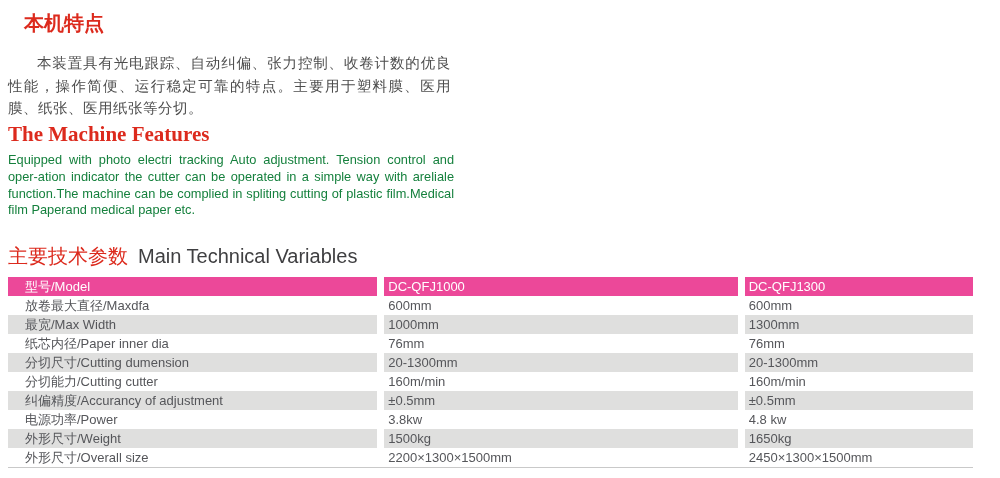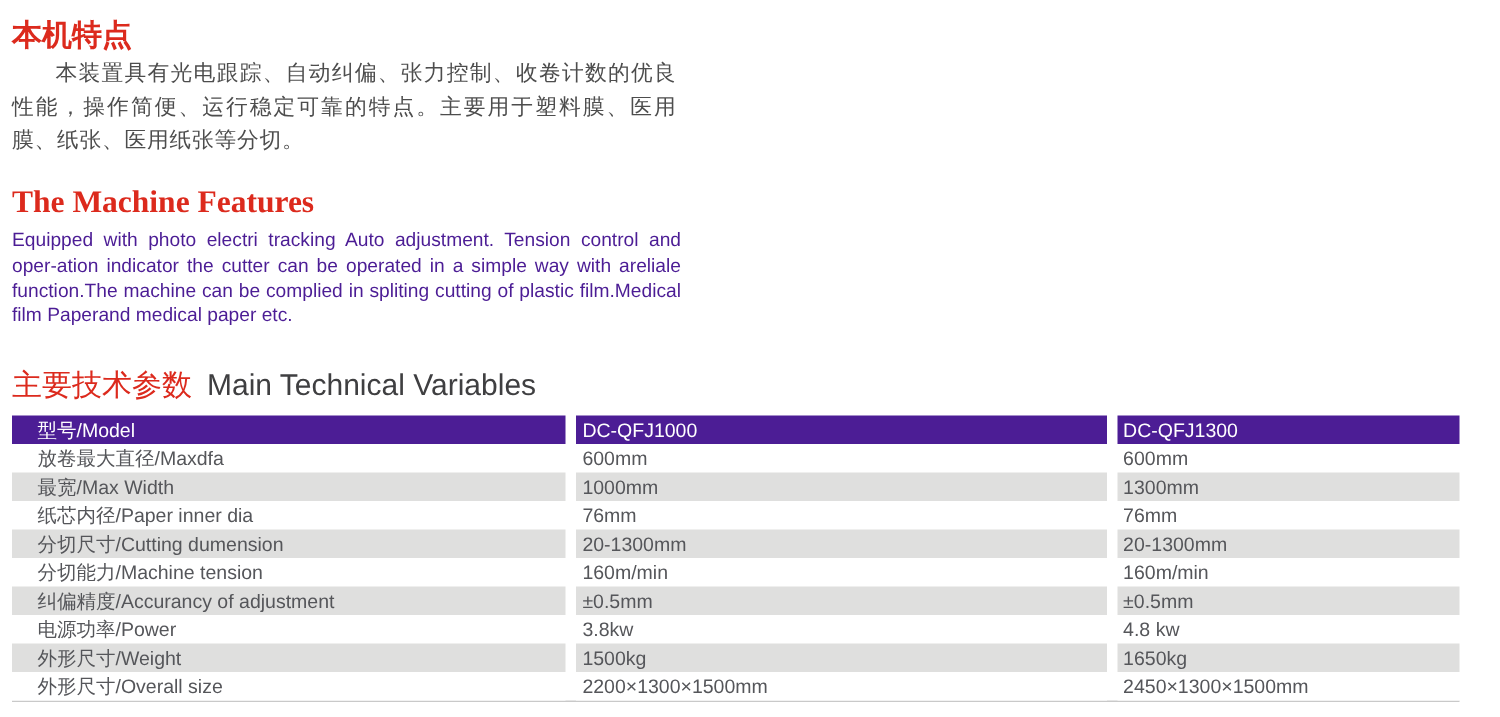--- a/index.html
+++ b/index.html
@@ -12,7 +12,7 @@
     overflow: hidden;
   }
   .cn-title {
-    position: absolute; left: 8px; top: 10px;
+    position: absolute; left: 24px; top: 10px;
     margin: 0;
     font-size: 20px; font-weight: bold;
     color: #dc2a1d;

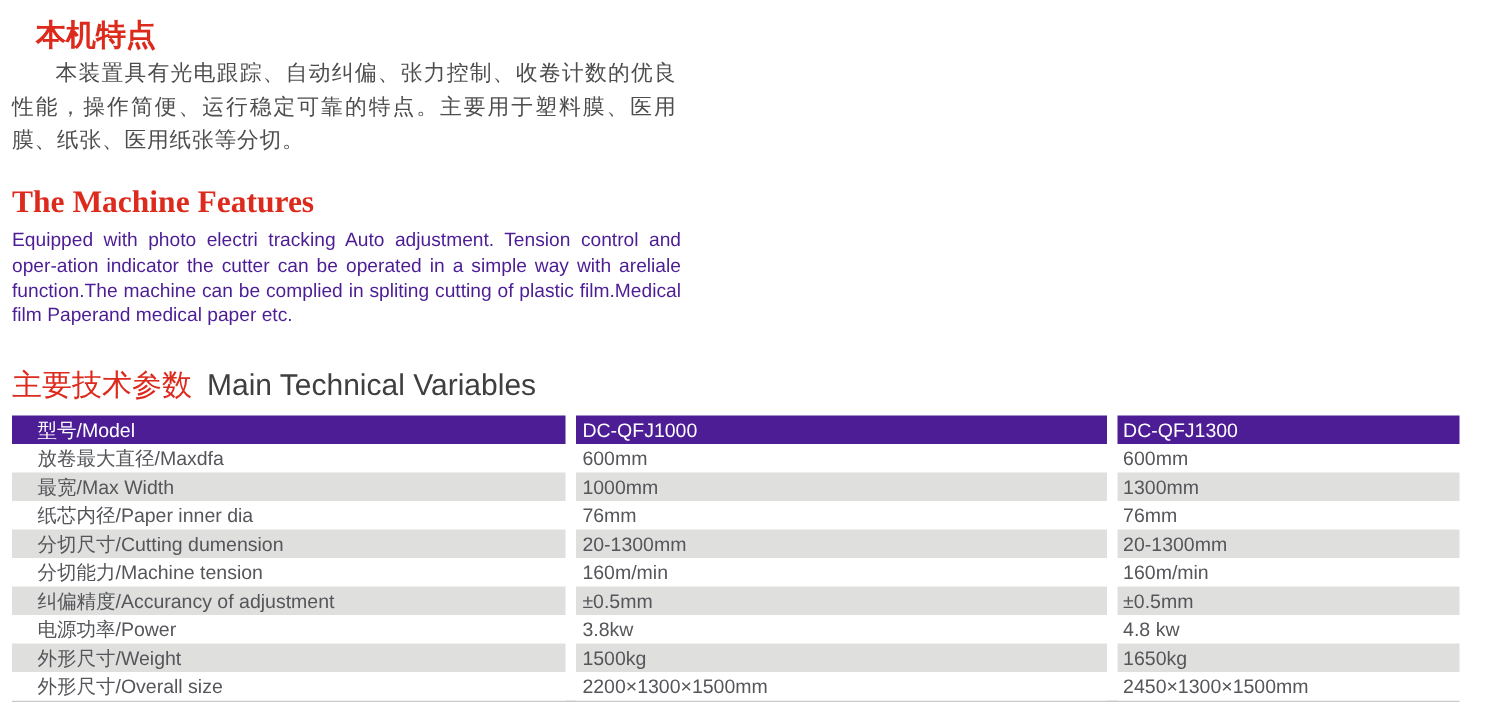--- a/index.html
+++ b/index.html
@@ -18,7 +18,7 @@
     color: #dc2a1d;
   }
   .cn-body {
-    position: absolute; left: 8px; top: 38px;
+    position: absolute; left: 8px; top: 52px;
     margin: 0;
     width: 443px;
     font-size: 14.5px; line-height: 22.5px;

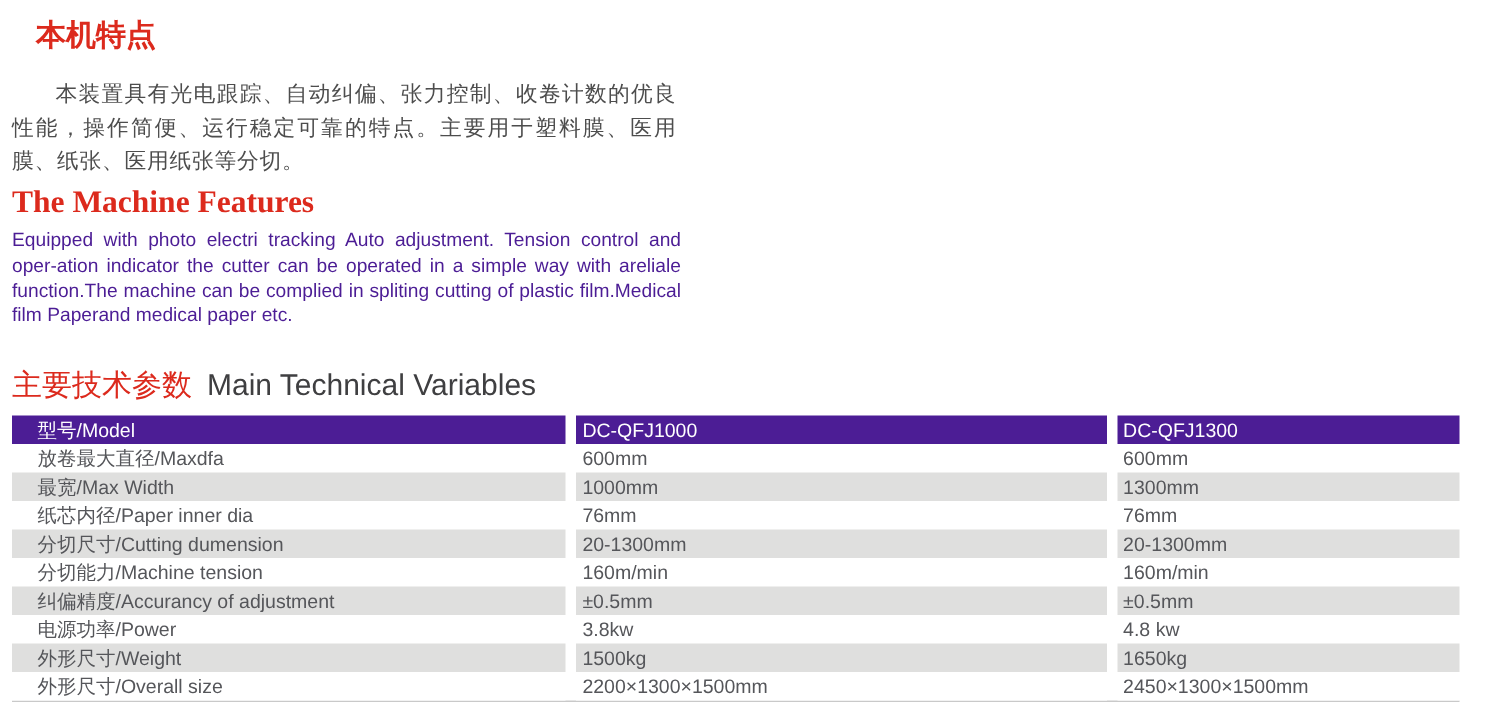--- a/index.html
+++ b/index.html
@@ -39,7 +39,7 @@
     margin: 0;
     width: 446px;
     font-size: 12.8px; line-height: 16.8px;
-    color: #4c1d95;
+    color: #15803d;
     text-align: justify;
   }
   .specs-heading {

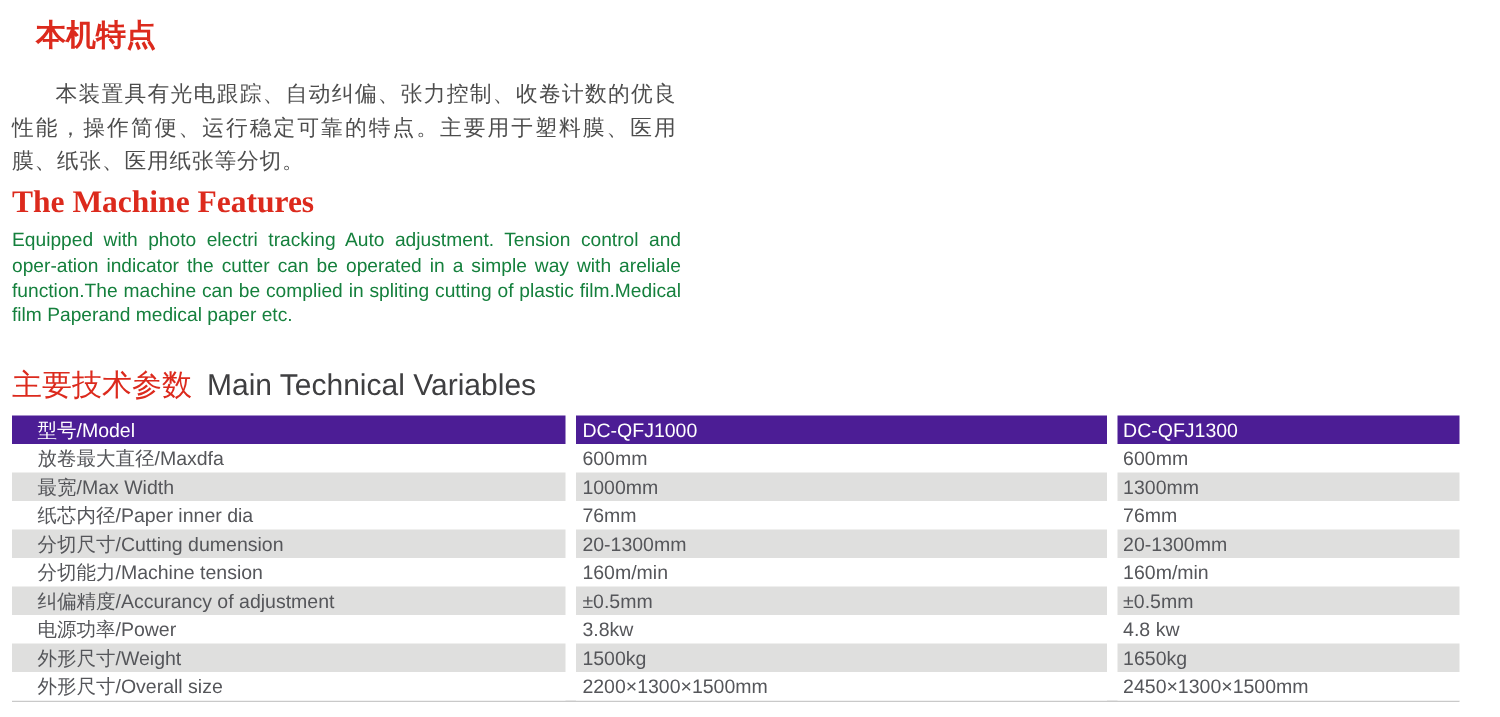--- a/index.html
+++ b/index.html
@@ -60,7 +60,7 @@
   .t-row .c2 { width: 378px; padding-left: 4px;  box-sizing: border-box; white-space: nowrap; overflow: hidden; }
   .t-row .c3 { width: 244px; padding-left: 4px;  box-sizing: border-box; white-space: nowrap; overflow: hidden; }
   .t-header .c1, .t-header .c2, .t-header .c3 {
-    background: #4c1d95;
+    background: #ec4899;
     color: #ffffff;
   }
   

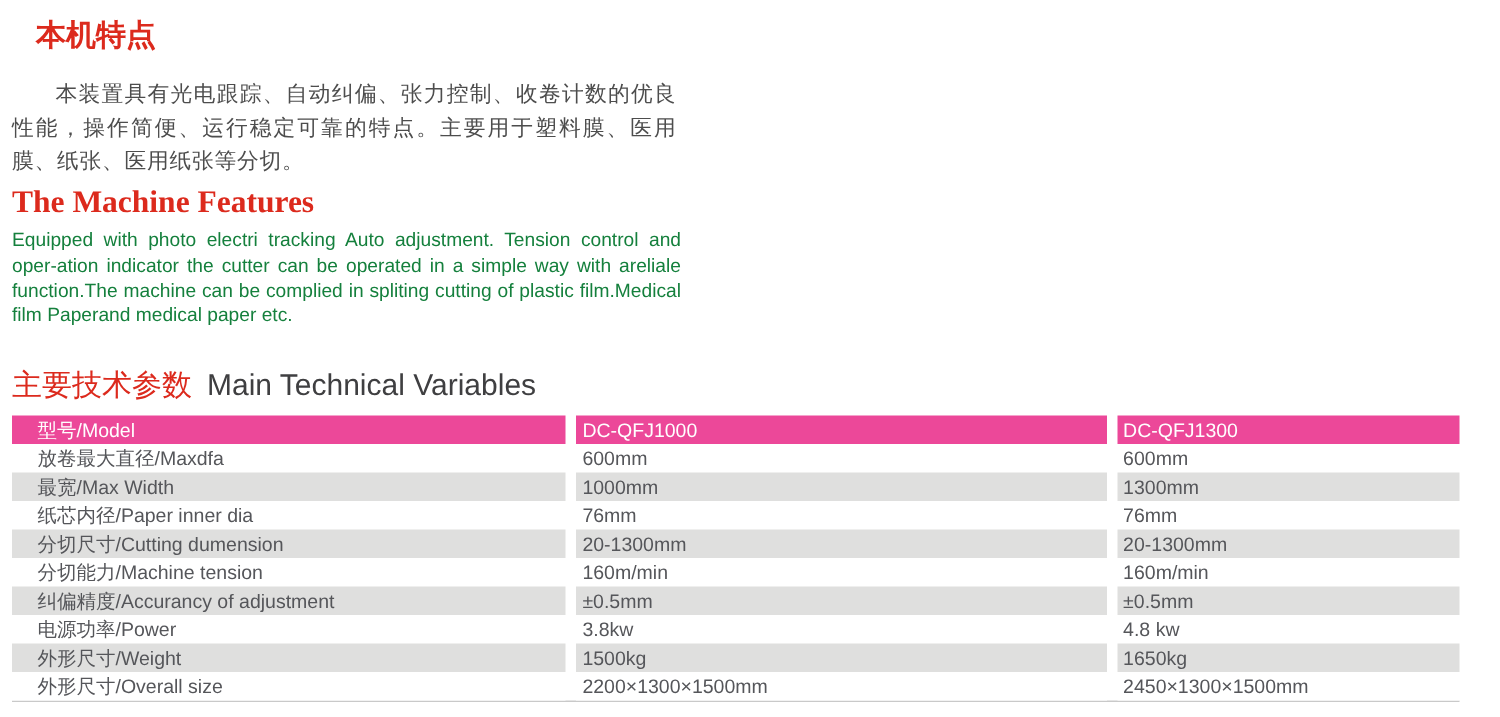--- a/index.html
+++ b/index.html
@@ -113,7 +113,7 @@
       <div class="c3">20-1300mm</div>
     </div>
     <div class="t-row">
-      <div class="c1">分切能力/Machine tension</div>
+      <div class="c1">分切能力/Cutting cutter</div>
       <div class="c2">160m/min</div>
       <div class="c3">160m/min</div>
     </div>

